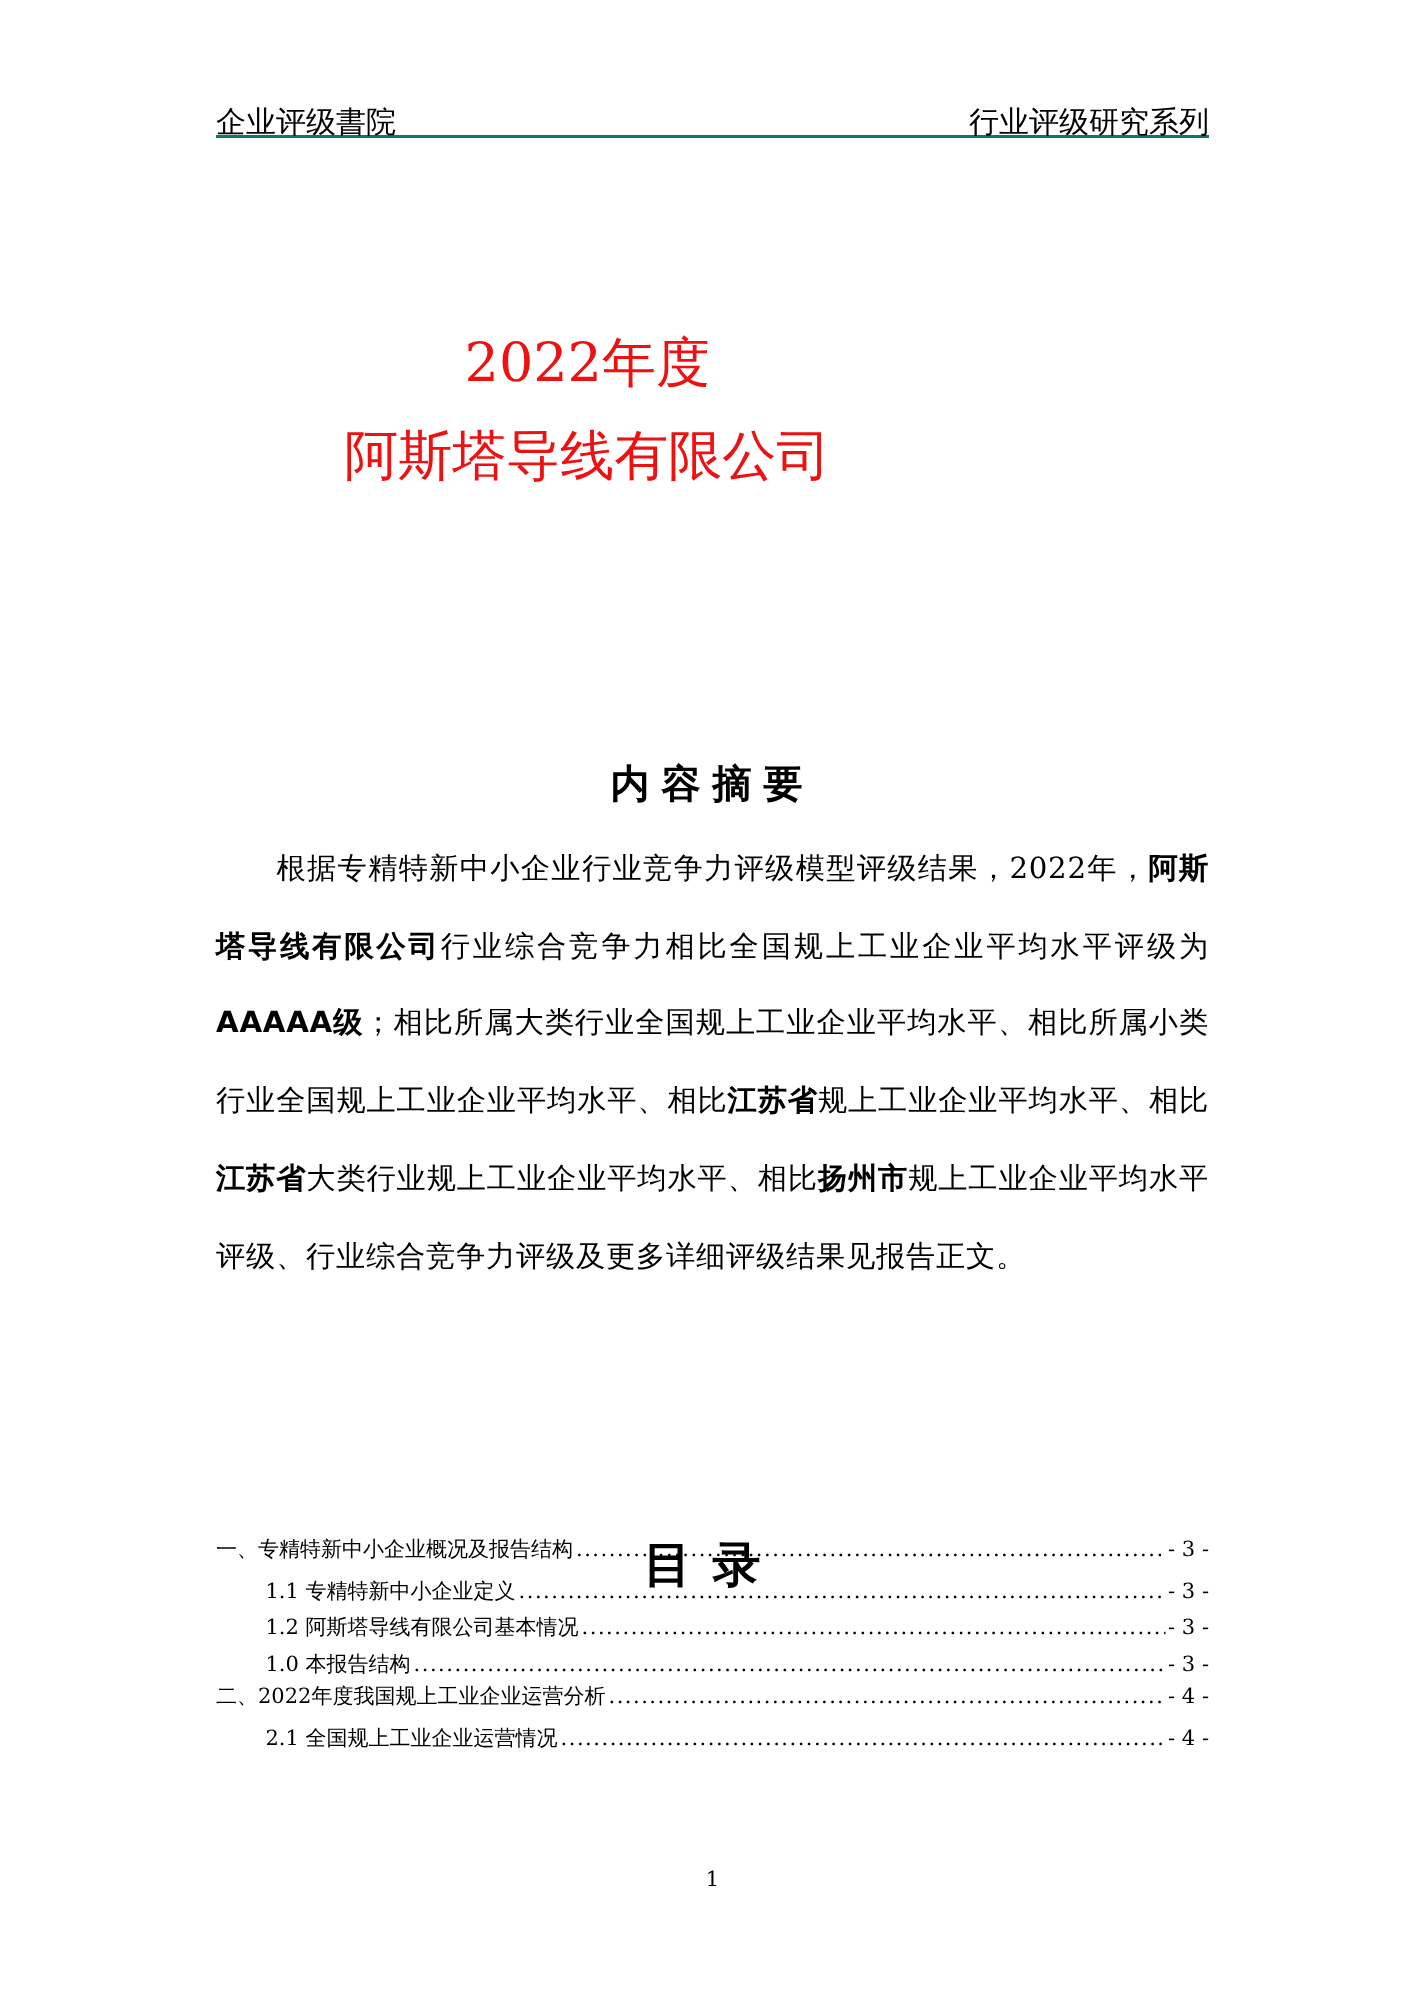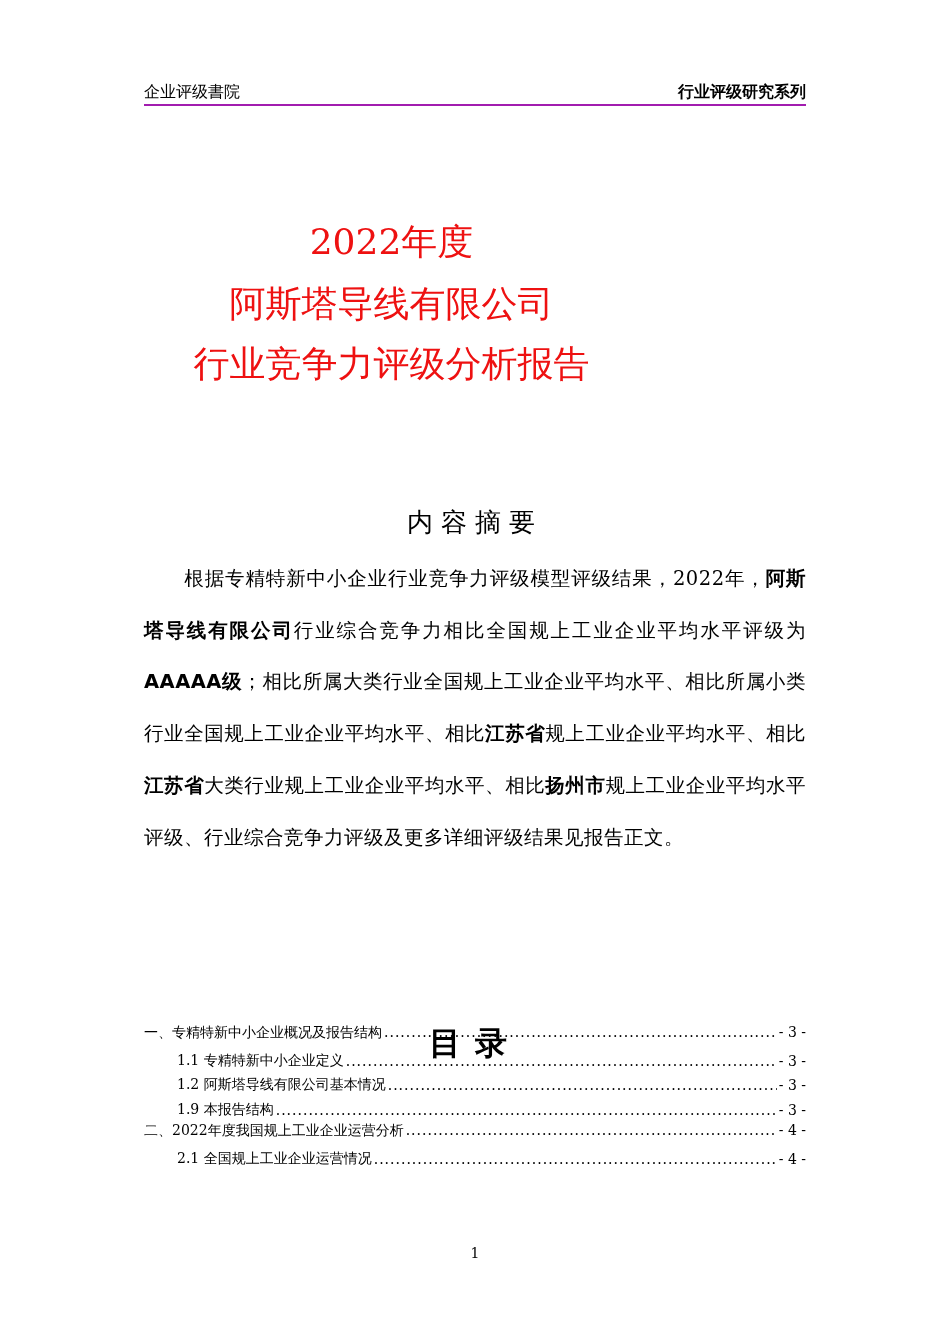--- a/index.html
+++ b/index.html
@@ -8,8 +8,8 @@
   .page { position: absolute; left: 0; top: 0; width: 950px; height: 1344px; }
 
   .running-header { position: absolute; left: 144px; top: 68px; width: 662px; height: 22px;
-         border-bottom: 2px solid #a21caf; font-family: "DejaVu Sans", "Liberation Sans", sans-serif;
-         font-size: 16px; margin-top: 14px; }
+         border-bottom: 2px solid #0f766e; font-family: "DejaVu Sans", "Liberation Sans", sans-serif;
+         font-size: 20px; }
   .running-header .left { position: absolute; left: 0; top: 0; }
   .running-header .right { position: absolute; right: 0; top: 0; font-weight: bold; }
 

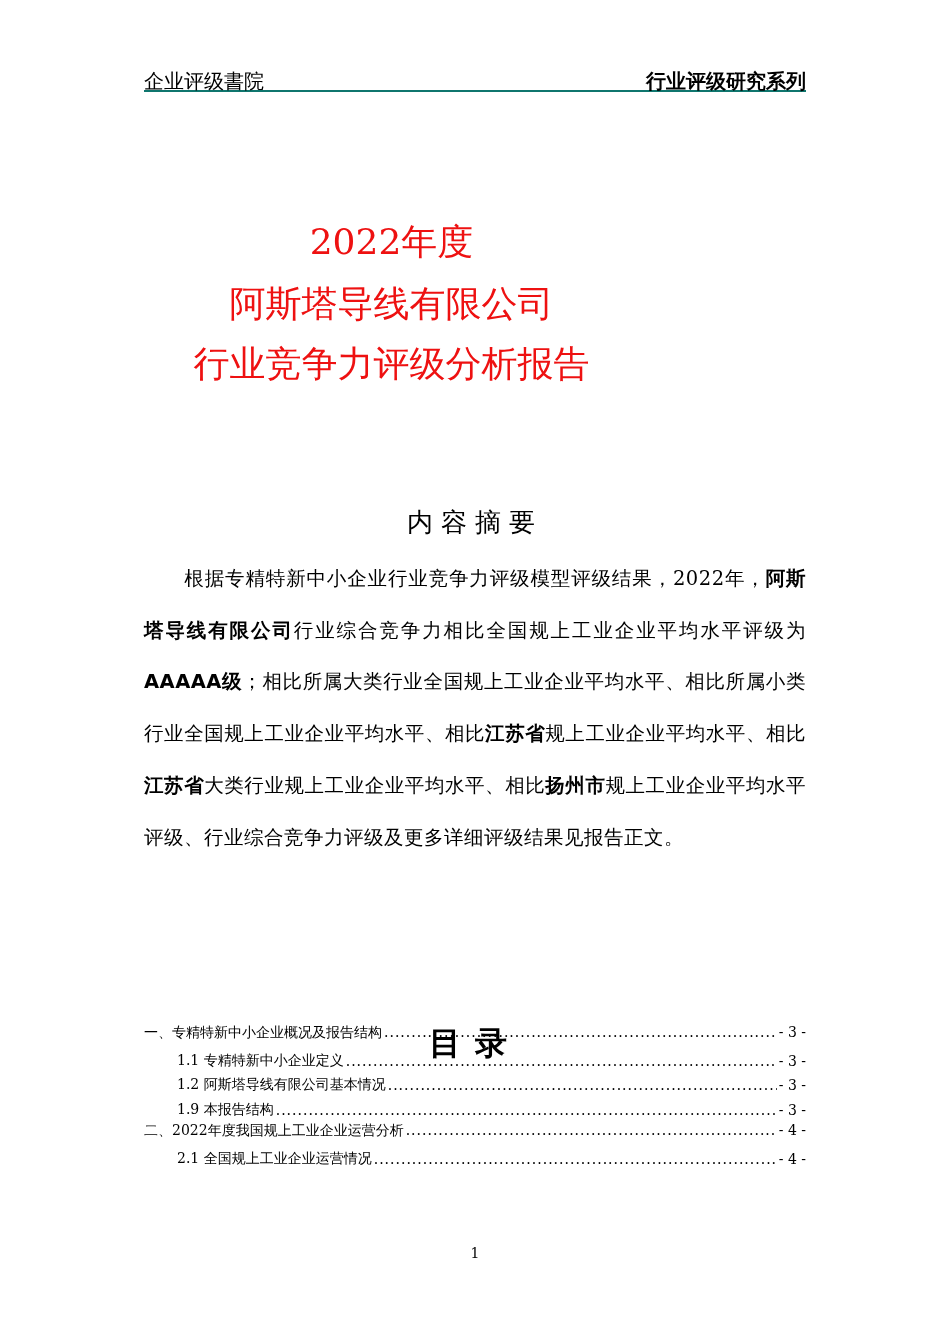--- a/index.html
+++ b/index.html
@@ -11,7 +11,7 @@
          border-bottom: 2px solid #0f766e; font-family: "DejaVu Sans", "Liberation Sans", sans-serif;
          font-size: 20px; }
   .running-header .left { position: absolute; left: 0; top: 0; }
-  .running-header .right { position: absolute; right: 0; top: 0; font-weight: bold; }
+  .running-header .right { position: absolute; right: 0; top: 0; }
 
   .series-line { position: absolute; left: 144px; top: 136px; font-size: 17px; letter-spacing: 0.5px; }
 

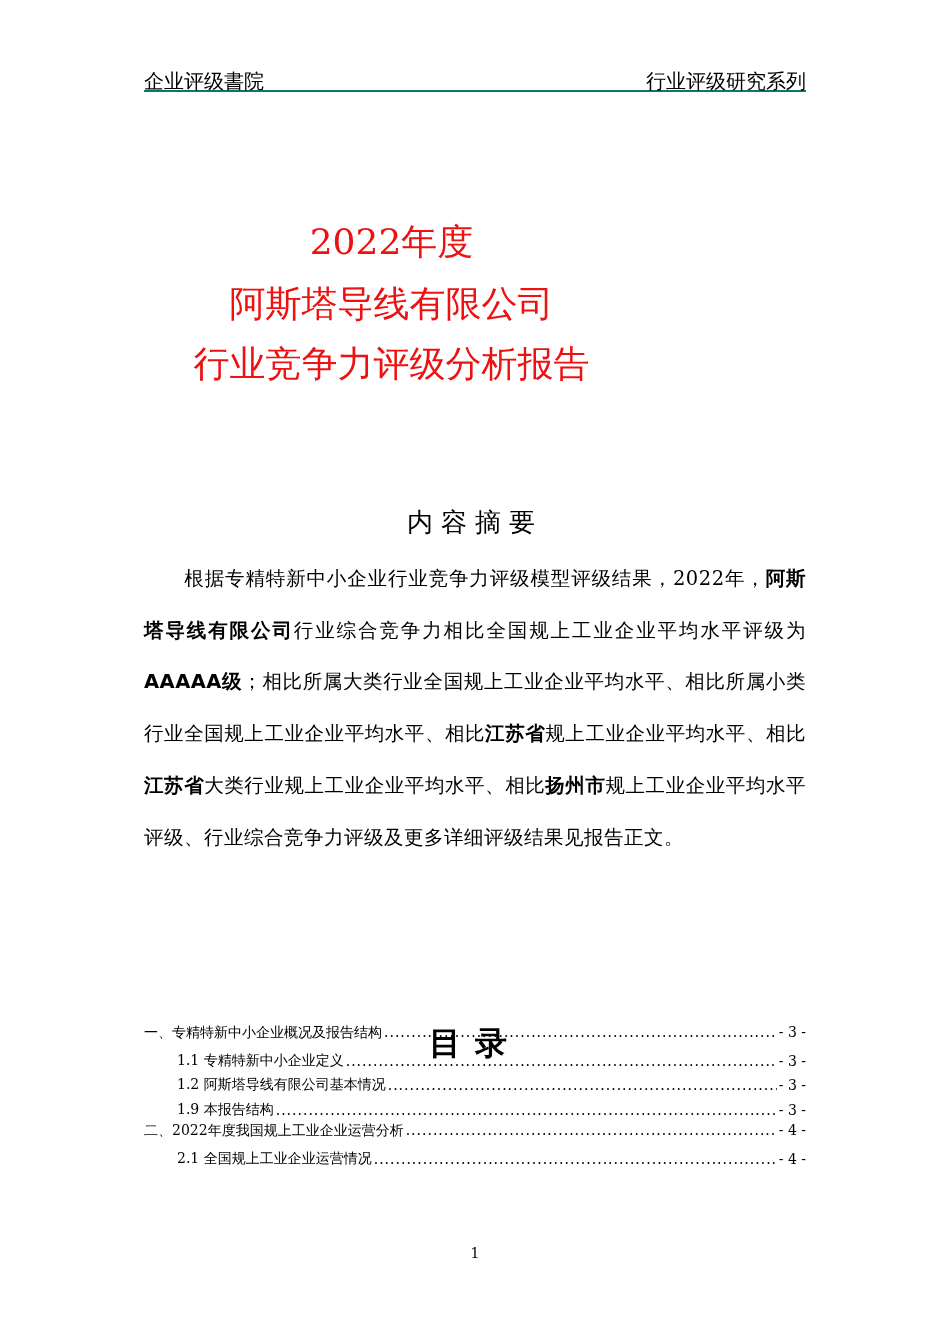--- a/index.html
+++ b/index.html
@@ -57,7 +57,6 @@
 
   <div class="title-block title-1">2022年度</div>
   <div class="title-block title-2">阿斯塔导线有限公司</div>
-  <div class="title-block title-3">行业竞争力评级分析报告</div>
 
   <div class="summary-heading">内容摘要</div>
 

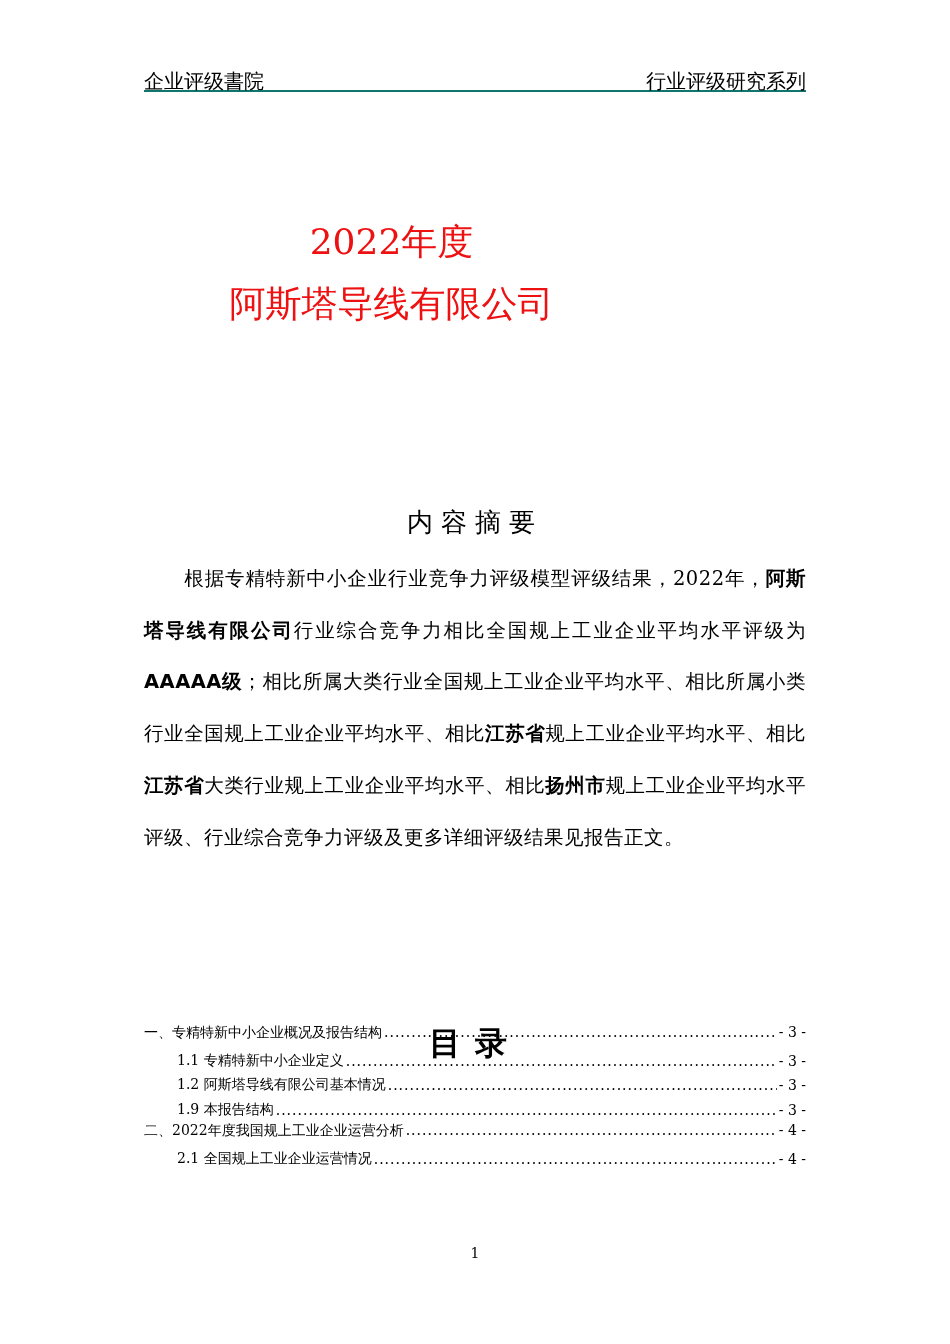--- a/index.html
+++ b/index.html
@@ -22,7 +22,7 @@
   .title-4 { top: 405px; font-size: 26px; }
 
   .summary-heading { position: absolute; left: 0; width: 950px; top: 505px; text-align: center;
-         font-family: "DejaVu Sans", "Liberation Sans", sans-serif; font-weight: normal; font-size: 26px;
+         font-family: "DejaVu Sans", "Liberation Sans", sans-serif; font-weight: bold; font-size: 26px;
          letter-spacing: 8px; }
 
   .summary-body { position: absolute; left: 144px; top: 553px; width: 662px; font-size: 19.5px;

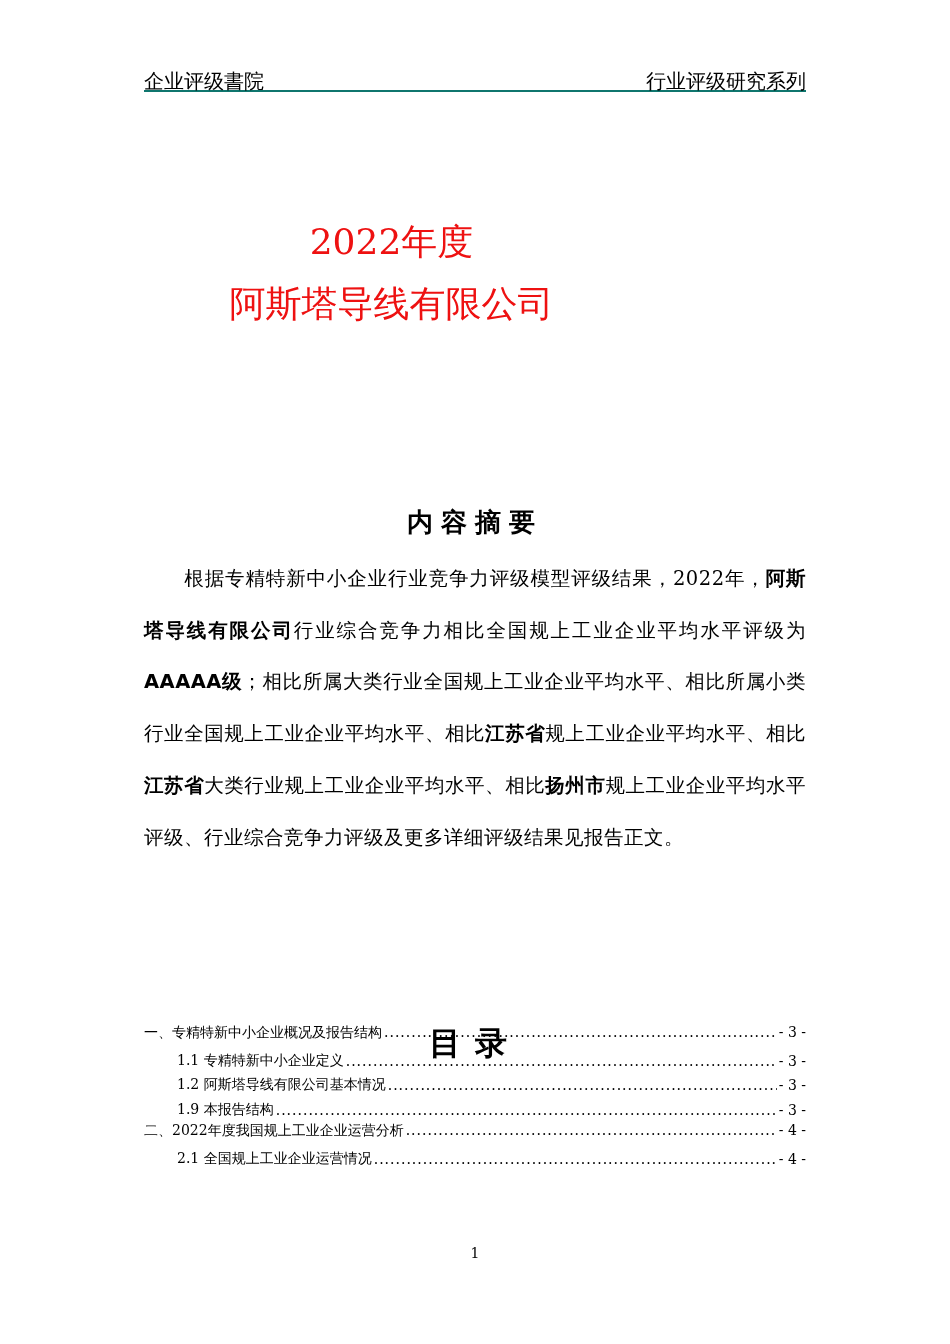--- a/index.html
+++ b/index.html
@@ -83,7 +83,7 @@
       <span class="pageno">- 3 -</span>
     </div>
     <div class="toc-row level-2">
-      <span class="label">1.9 本报告结构</span>
+      <span class="label">1.0 本报告结构</span>
       <span class="leader"></span>
       <span class="pageno">- 3 -</span>
     </div>

